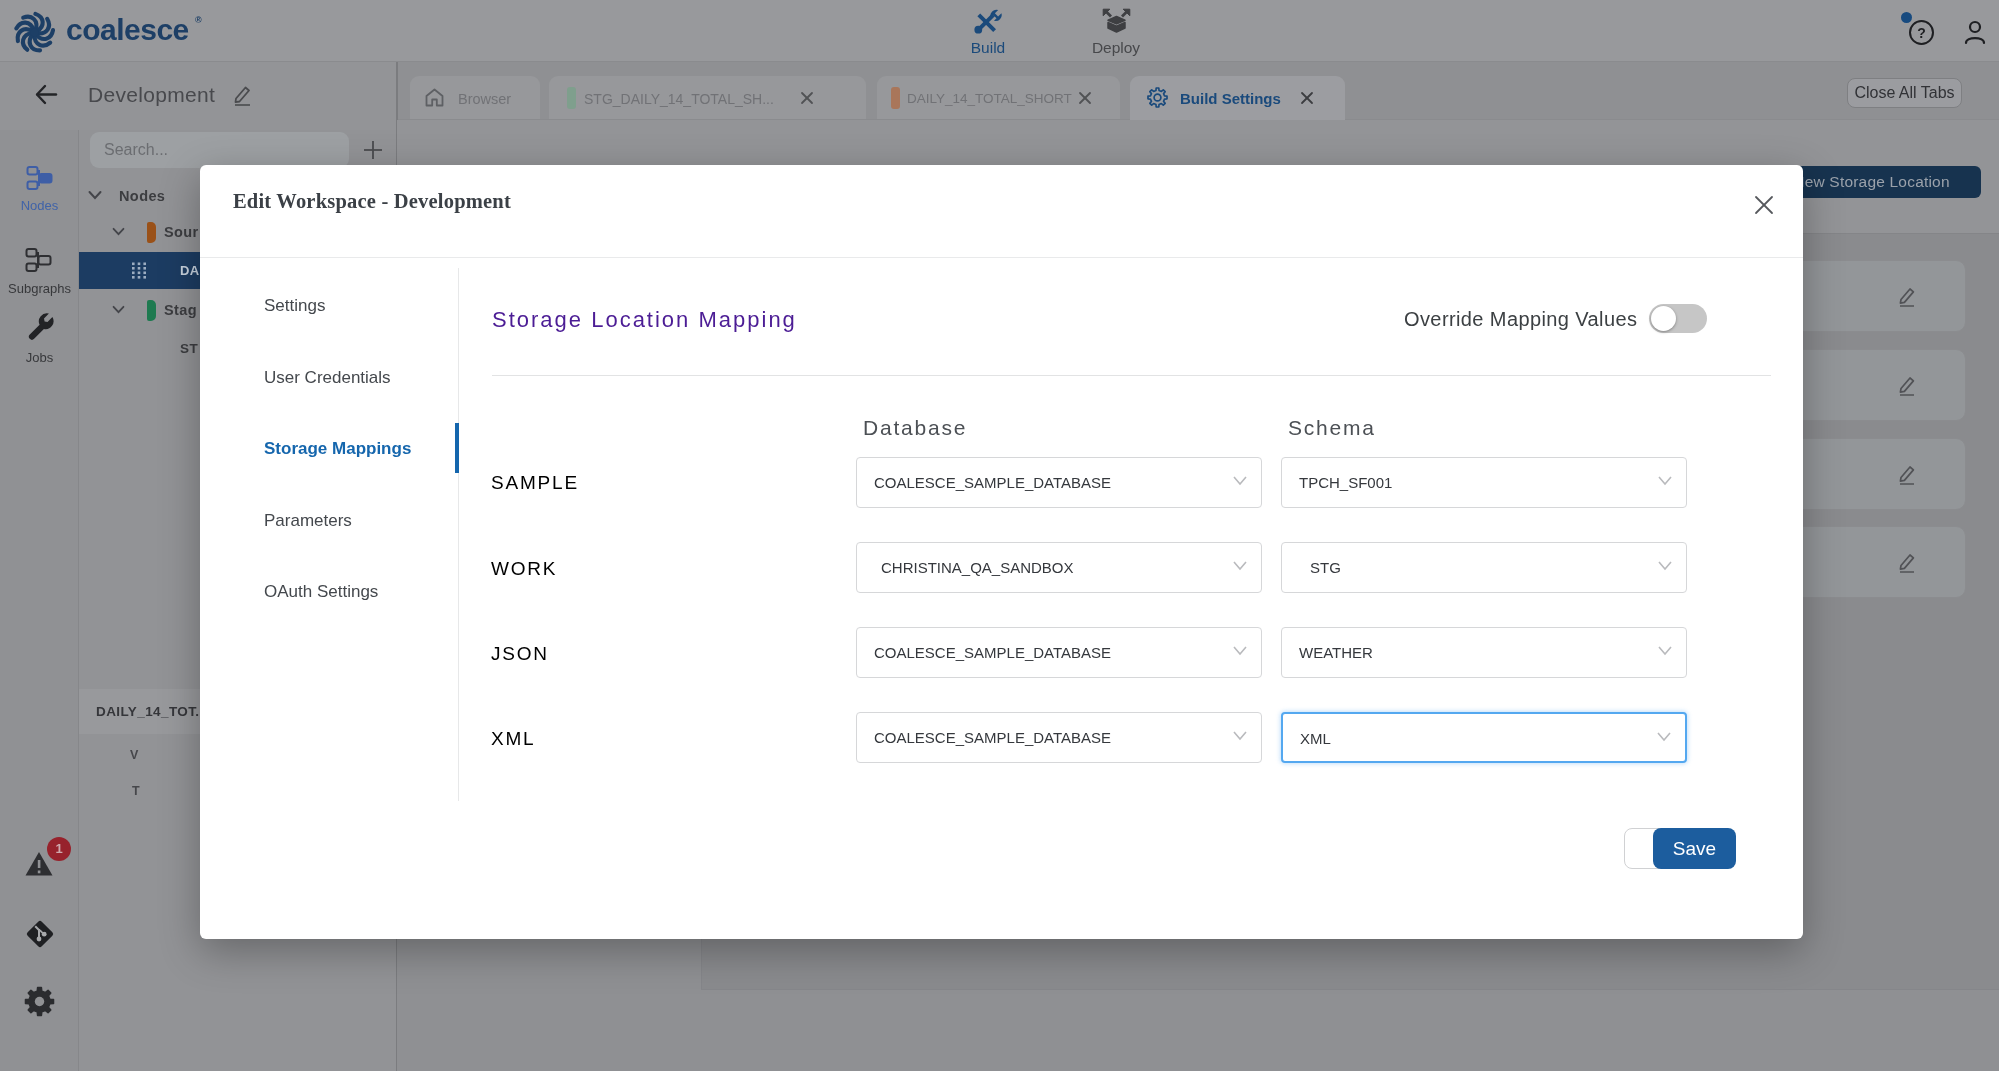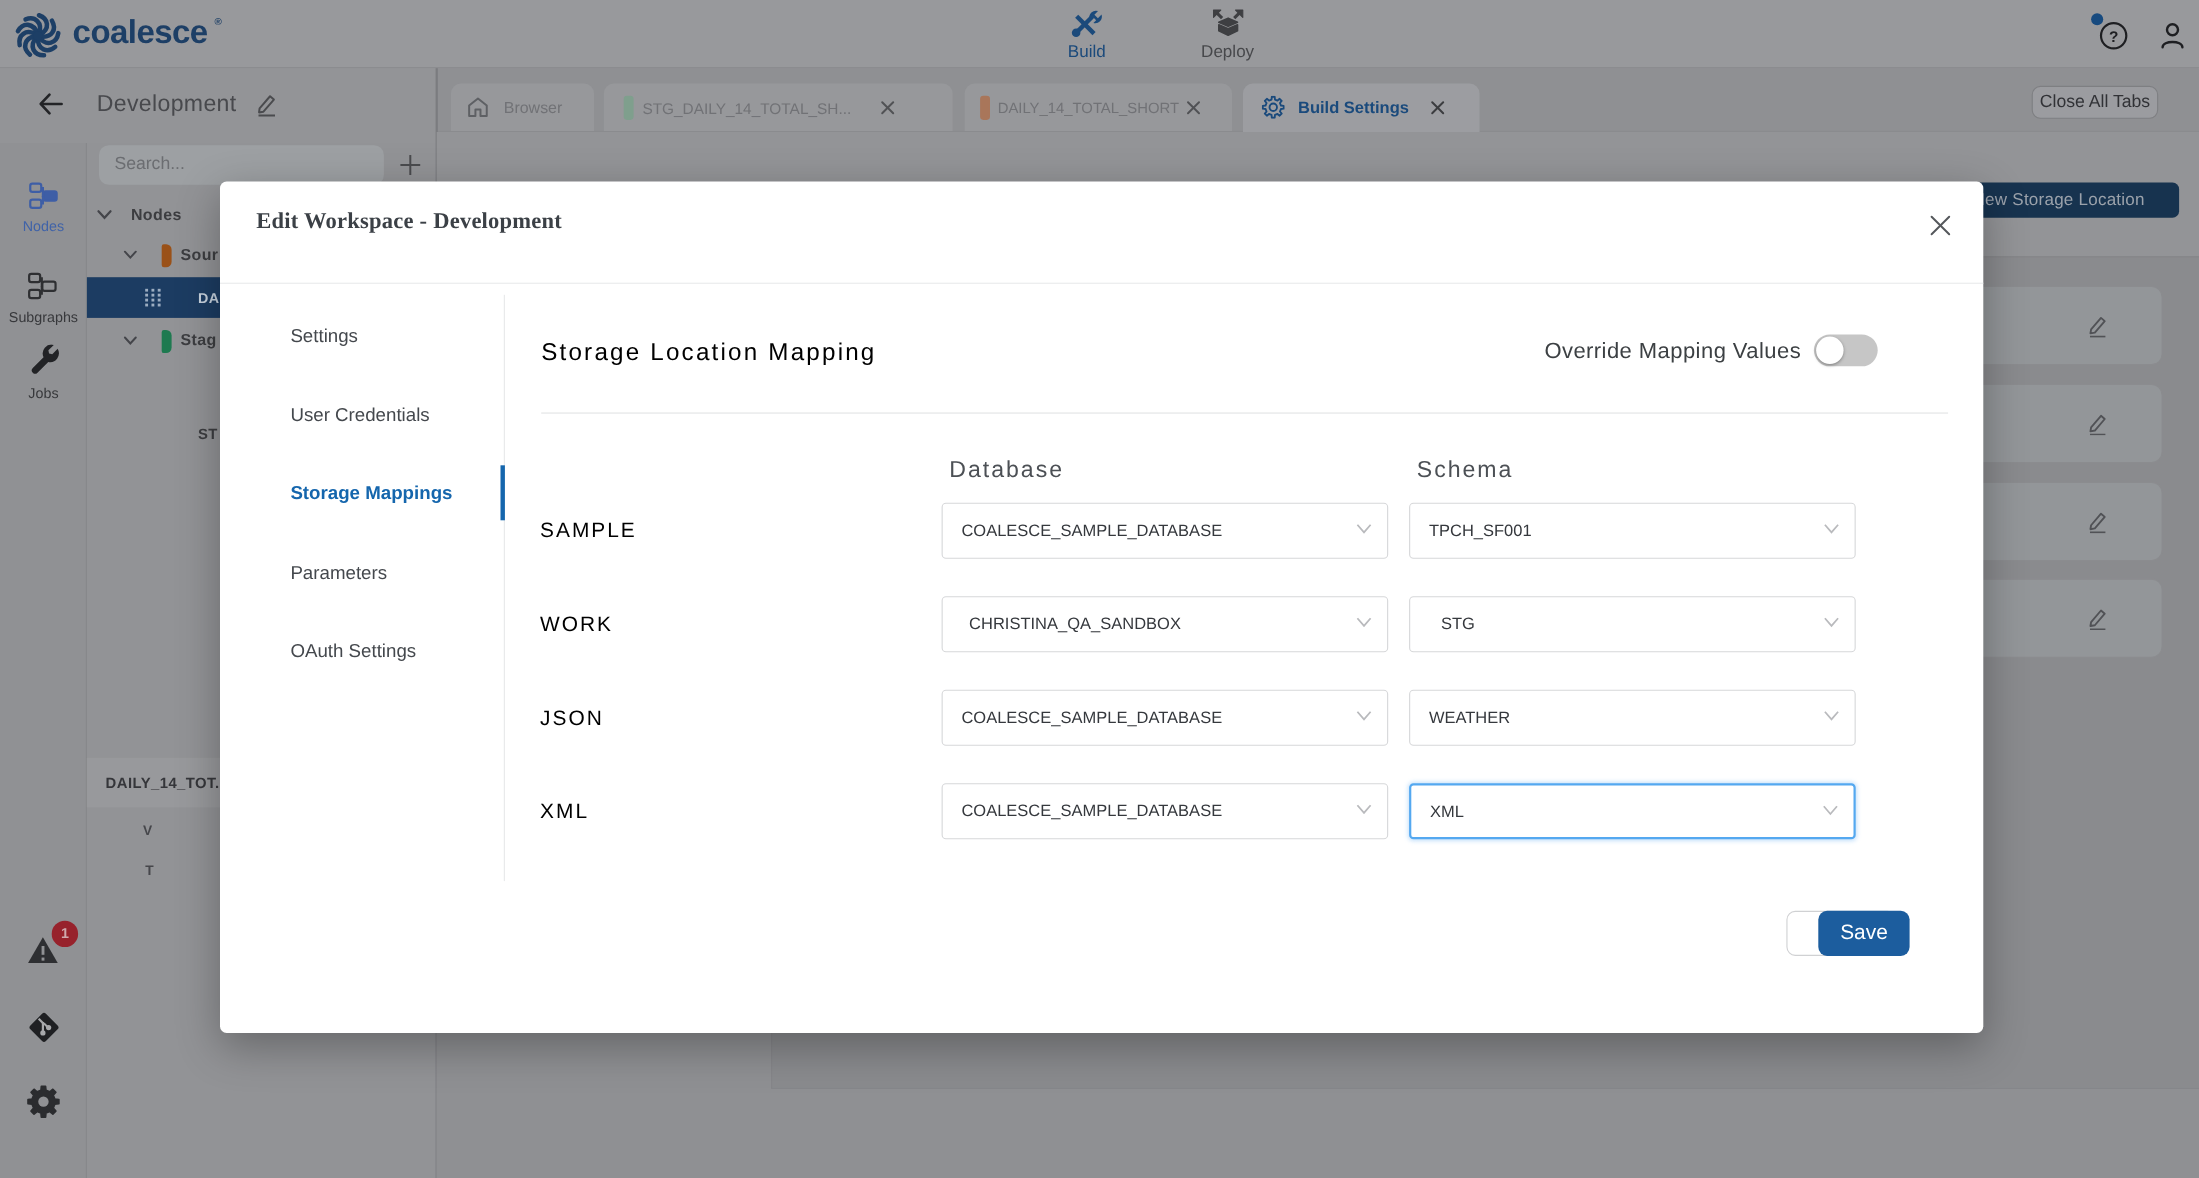--- a/index.html
+++ b/index.html
@@ -44,7 +44,7 @@
 .mnav { position:absolute; left:264px; font-size:17px; color:#44484d; font-weight:500; }
 #navactive { color:#1566ad; font-weight:700; }
 #navbar { left:455px; top:423px; width:4px; height:50px; background:#1566ad; }
-#slmtitle { left:492px; top:307px; font-size:22px; color:#000000; letter-spacing:2px; }
+#slmtitle { left:492px; top:307px; font-size:22px; color:#4c1d95; letter-spacing:2px; }
 #ovlabel { left:1404px; top:308px; font-size:20px; color:#3c4043; letter-spacing:0.4px; }
 #toggle { left:1649px; top:304px; width:58px; height:29px; background:#c6c6c6; border-radius:15px; }
 #knob { left:1651px; top:306px; width:25px; height:25px; background:#ffffff; border-radius:50%; box-shadow:0 1px 3px rgba(0,0,0,0.35); }

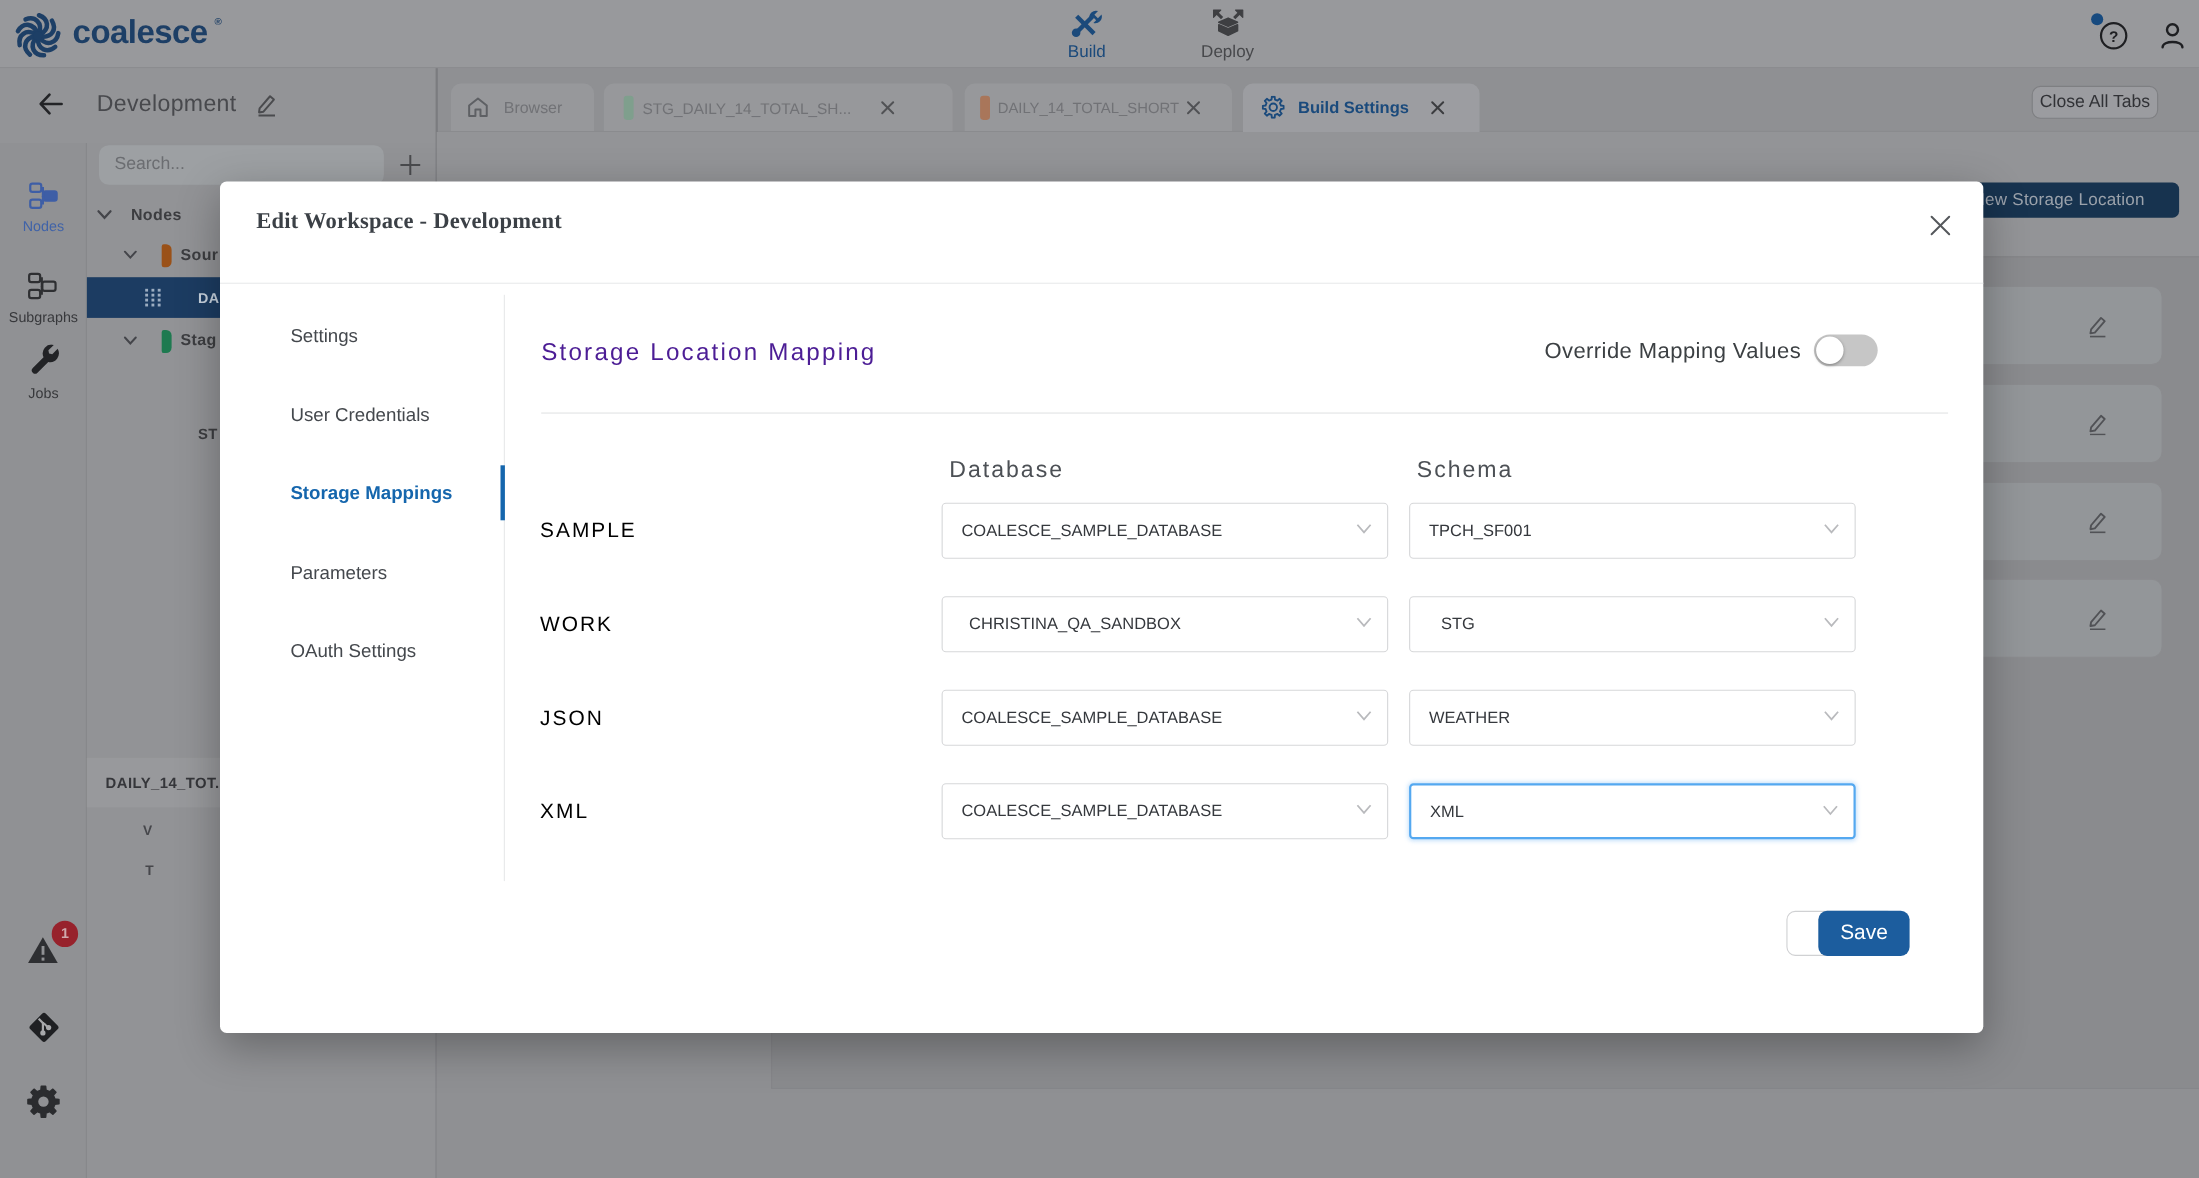--- a/index.html
+++ b/index.html
@@ -264,7 +264,7 @@
   </svg>
 <div class="abs nodeicon" style="left:147px; top:300px; background:#1e7a50;"></div>
 <div class="abs treetxt" style="left:164px; top:302px; font-size:14.5px;">Stag</div>
-<div class="abs treetxt" style="left:180px; top:341px;margin-top:46px;">ST</div>
+<div class="abs treetxt" style="left:180px; top:341px;">ST</div>
 <div class="abs" id="bottomband"></div>
 <div class="abs treetxt" style="left:96px; top:704px; color:#35363a;">DAILY_14_TOT...</div>
 <div class="abs treetxt" style="left:130px; top:748px; color:#46474b; font-size:12.5px;">V</div>

